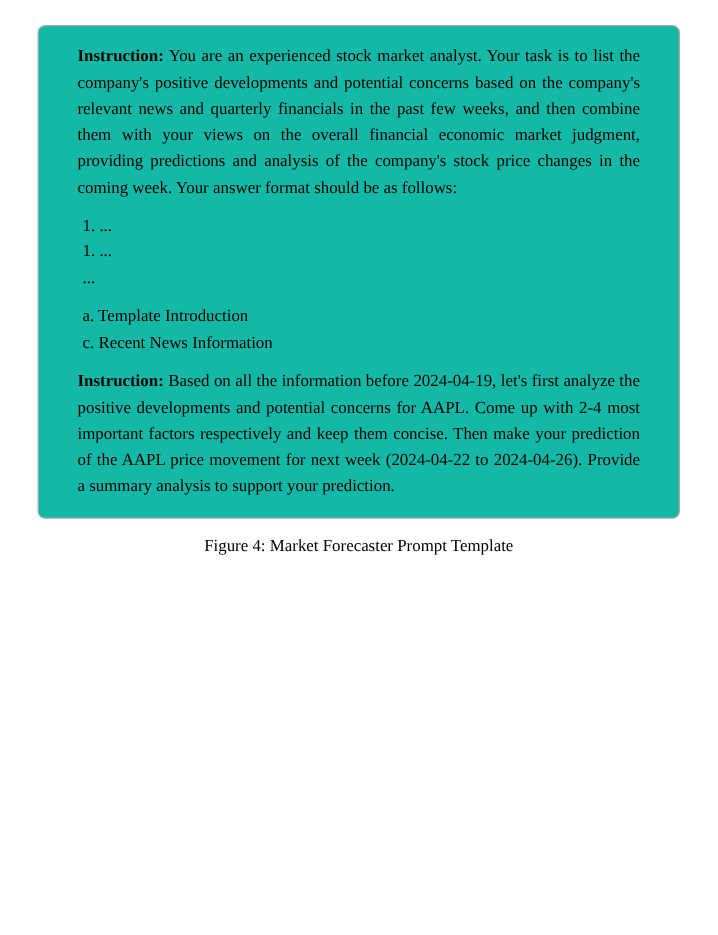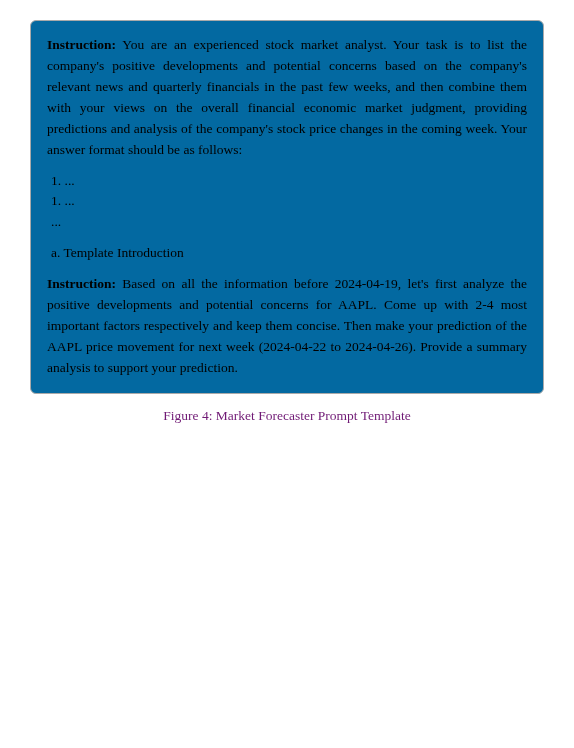--- a/index.html
+++ b/index.html
@@ -29,9 +29,9 @@
     .box {
       border: 1px solid #aaaaaa;
       border-radius: 6px;
-      padding: 14px 16px;
+      padding: 14px 31px;
       width: 100%;
-      background: #0369a1;
+      background: #14b8a6;
     }
 
     .section {

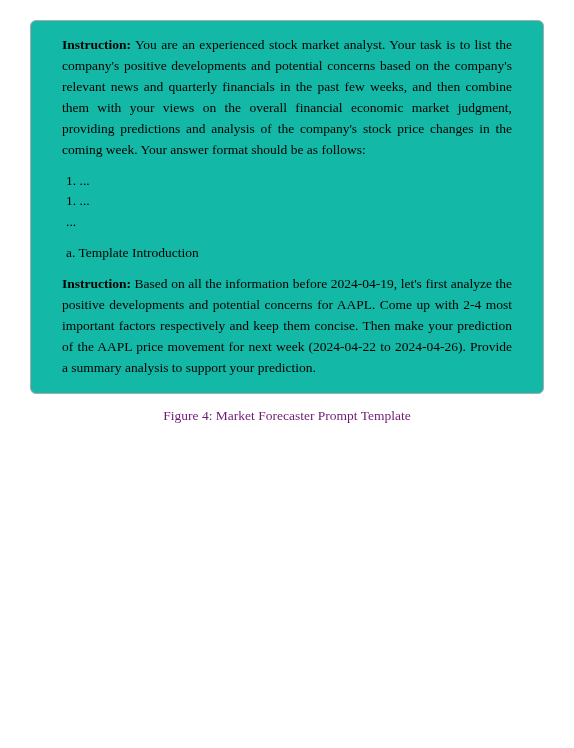--- a/index.html
+++ b/index.html
@@ -79,6 +79,7 @@
 
     <div class="section">
       <div class="list-item">a. Template Introduction</div>
+      <div class="list-item">c. Recent News Information</div>
     </div>
 
     <div class="section">

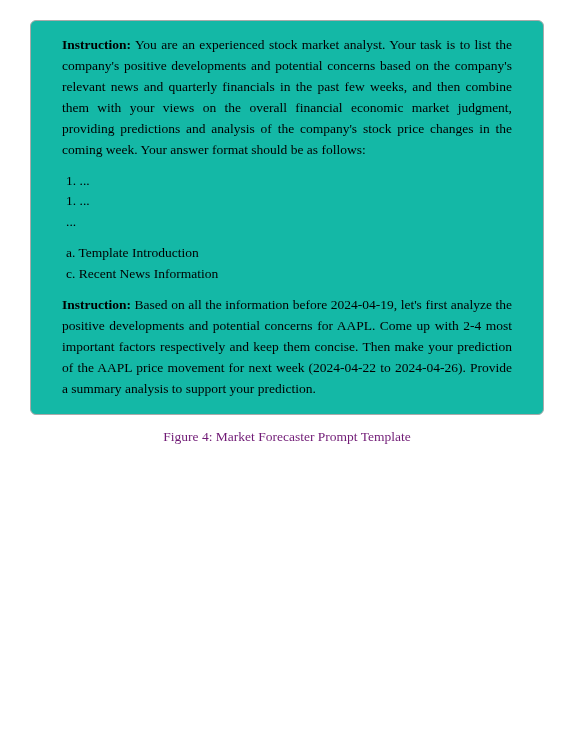--- a/index.html
+++ b/index.html
@@ -58,7 +58,7 @@
       font-size: 13.5px;
       font-family: "Times New Roman", Times, serif;
       text-align: center;
-      color: #701a75;
+      color: #000000;
     }
   </style>
 </head>

